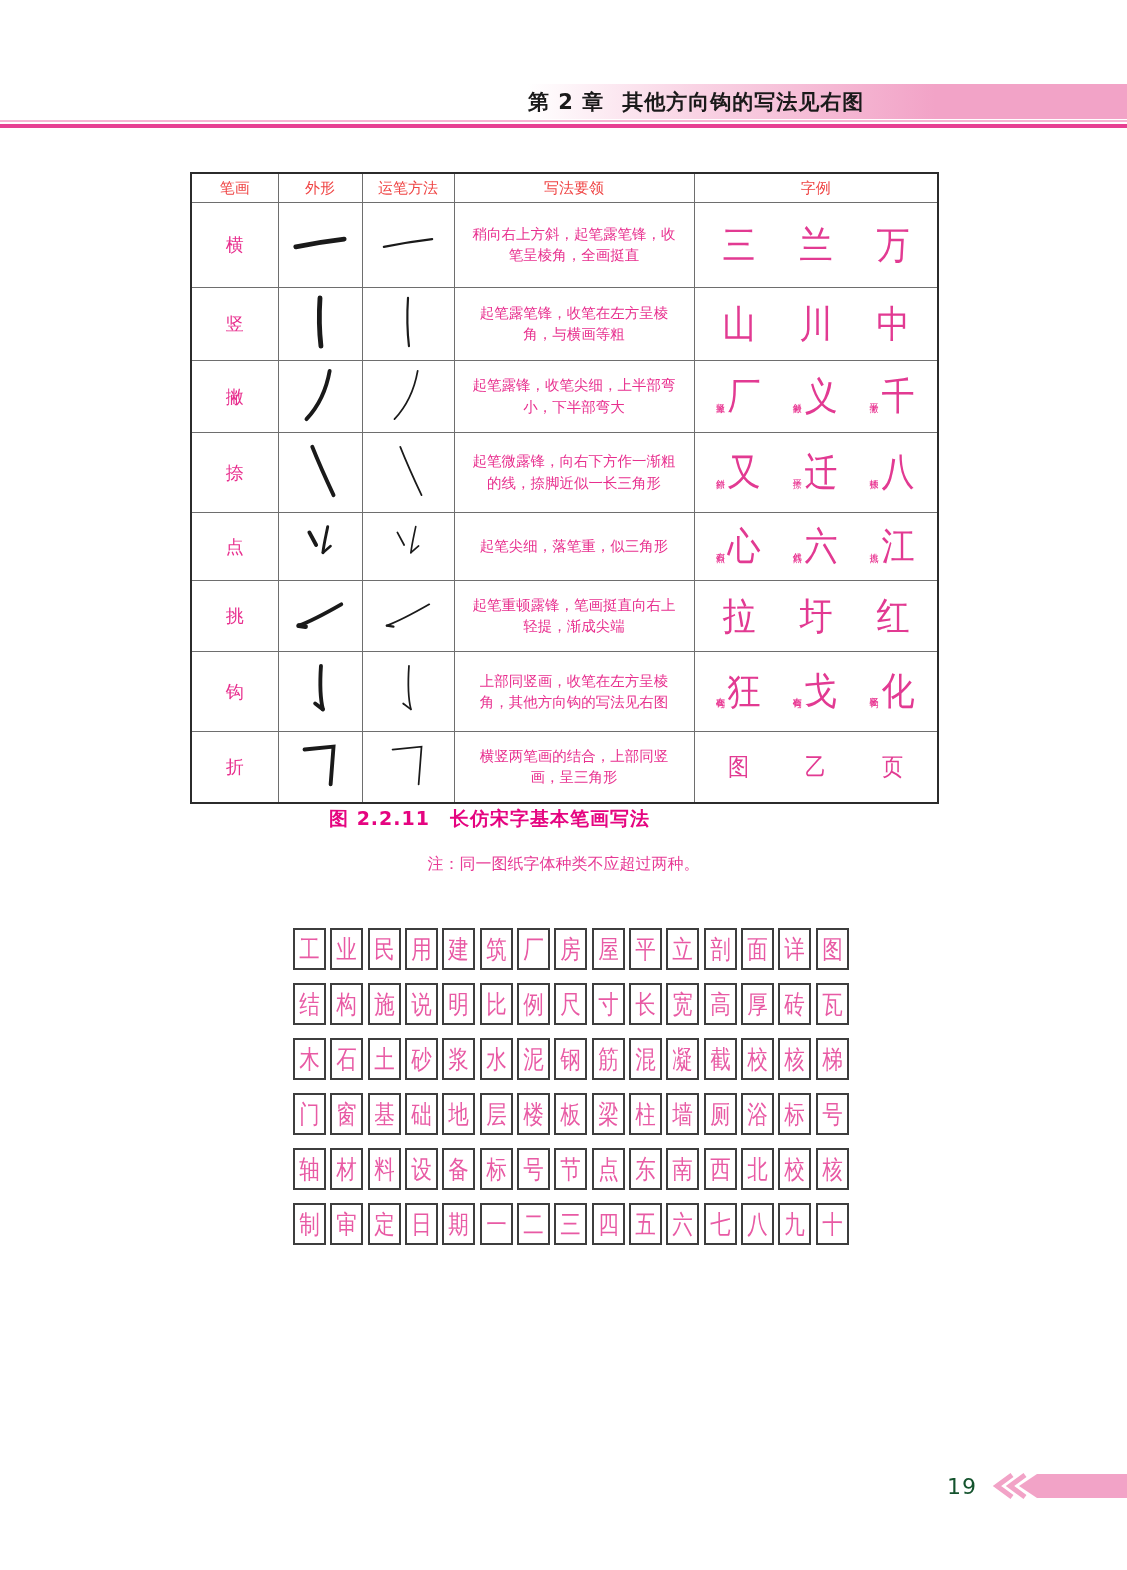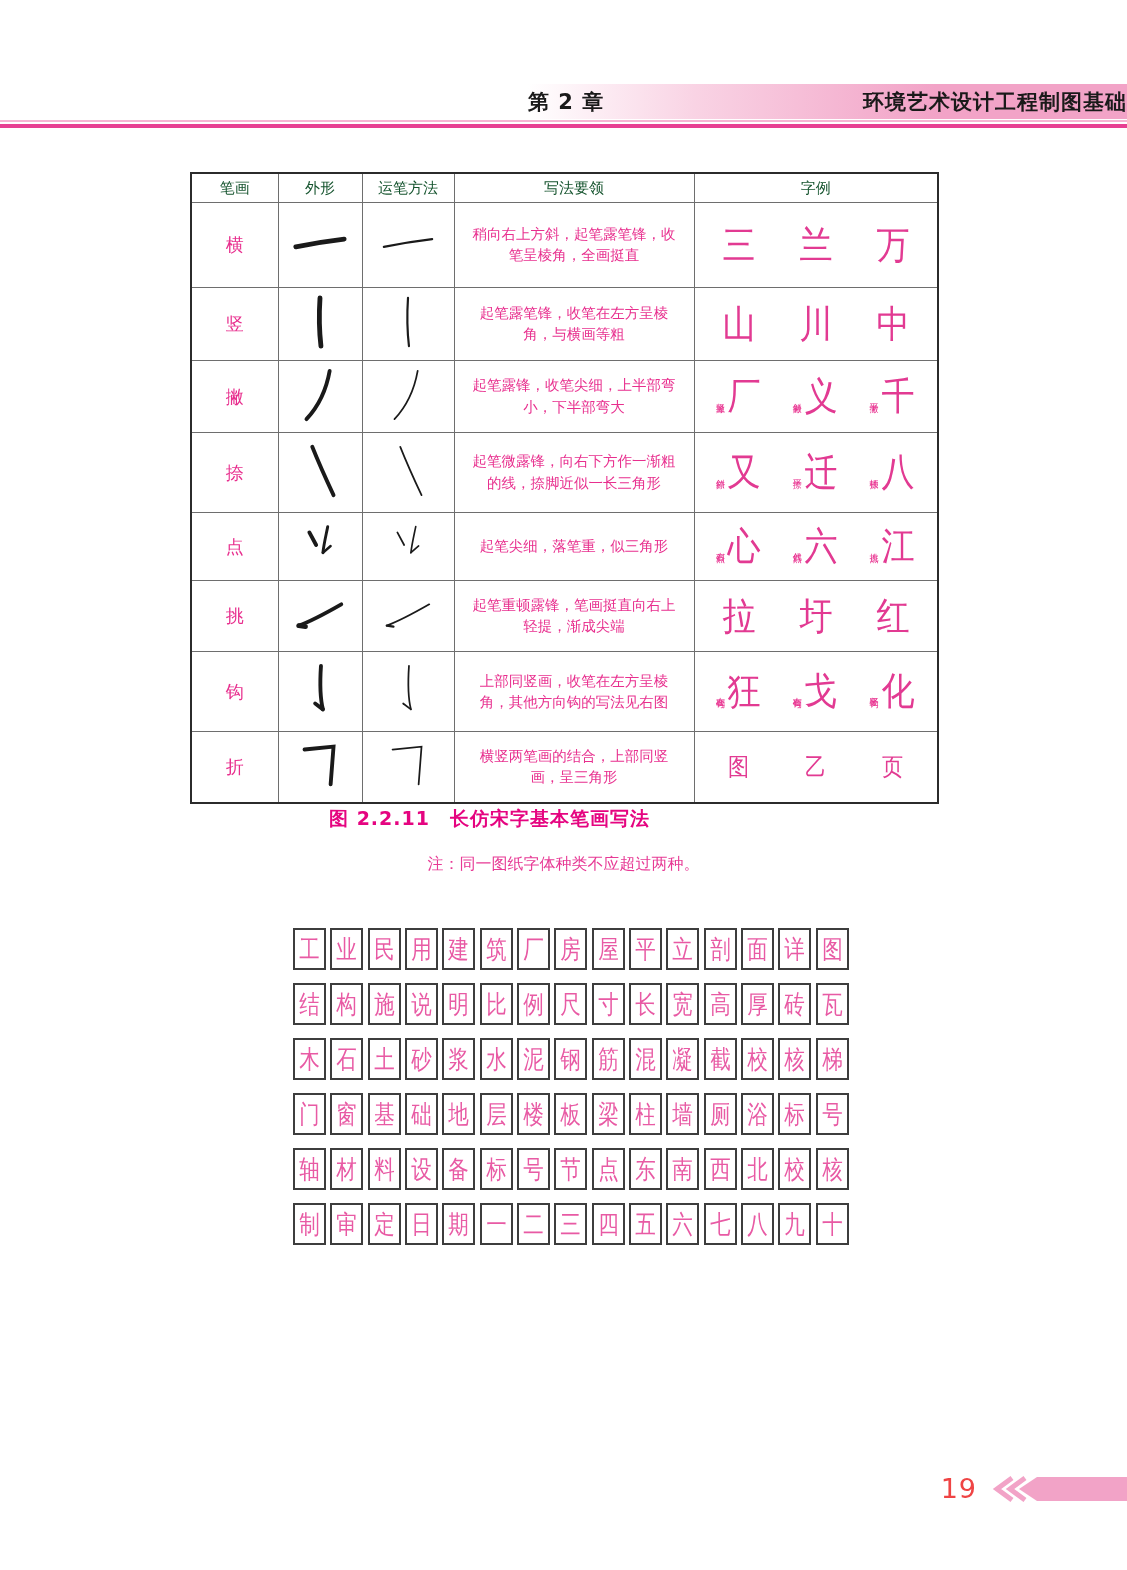--- a/index.html
+++ b/index.html
@@ -11,7 +11,7 @@
   .chapter-band{
     position:absolute;left:528px;right:0;top:84px;height:35px;
     background:linear-gradient(90deg,rgba(255,255,255,0) 0%,#f9d3e4 28%,#f2a3c7 68%,#f2a3c7 100%);
-    display:flex;align-items:center;justify-content:space-between;
+    display:flex;align-items:center;justify-content:flex-start;
     color:#1a1a1a;font-weight:bold;font-size:21px;letter-spacing:1px;
   }
   .chapter-band .gap{display:inline-block;width:18px;}

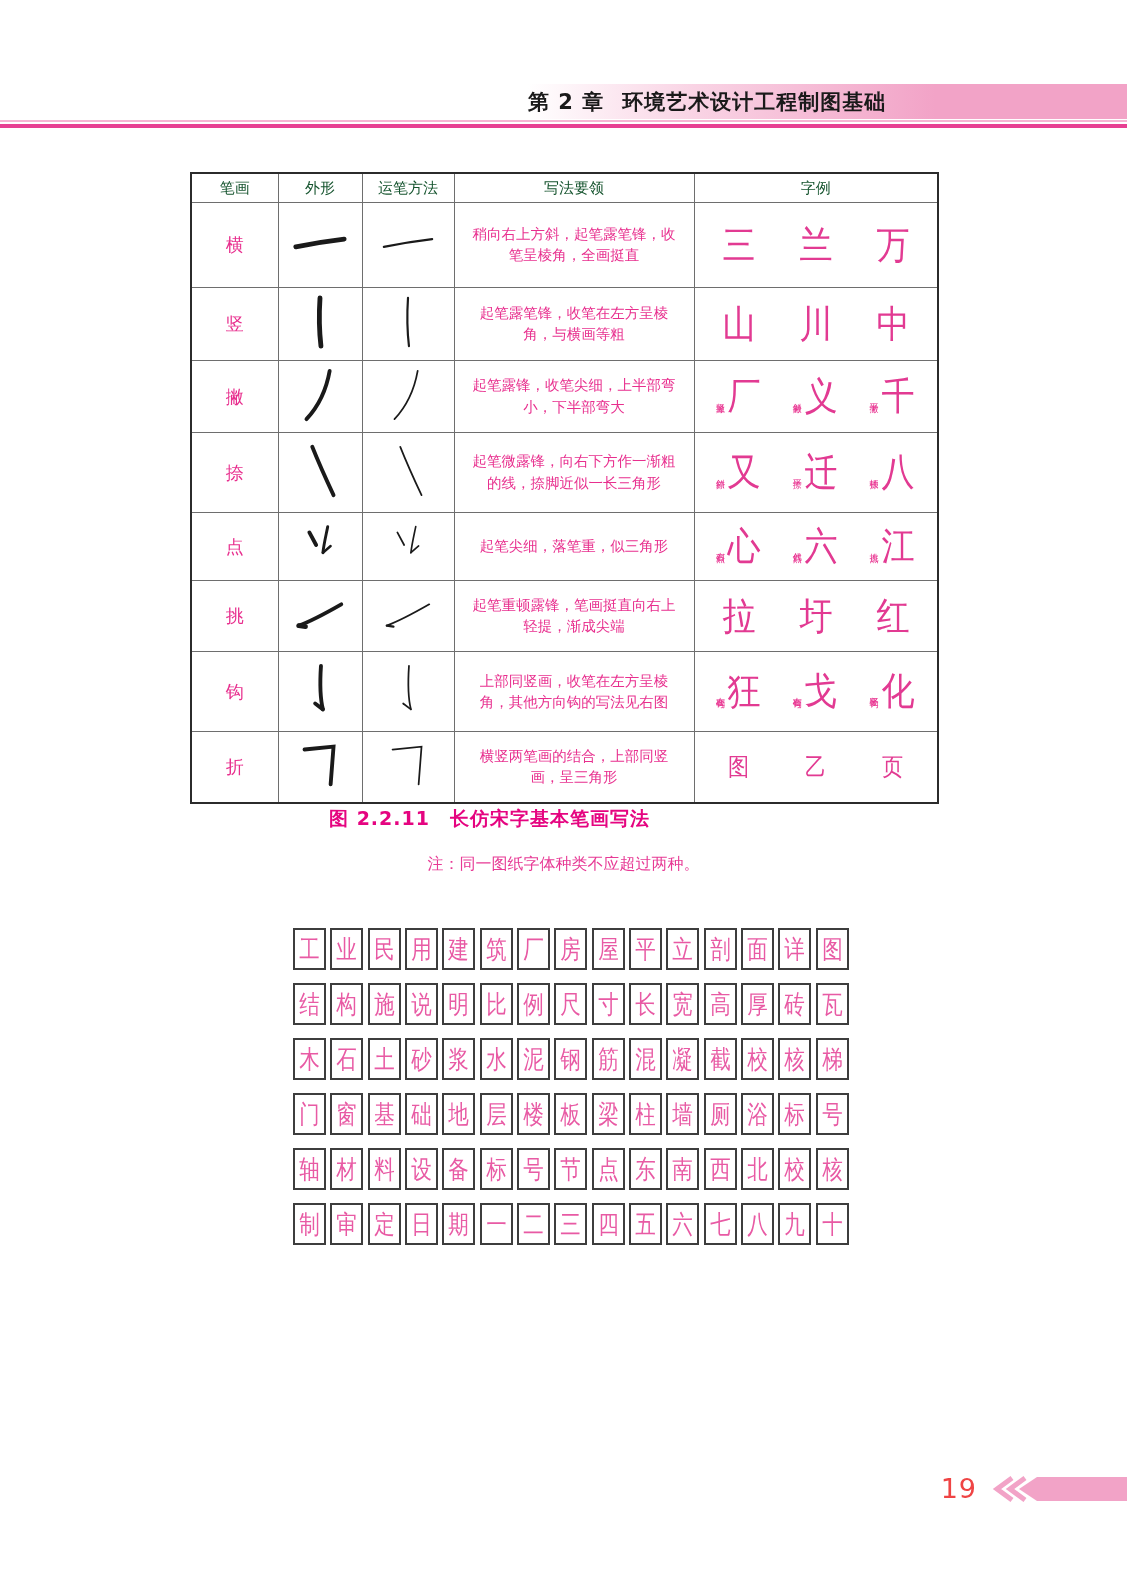--- a/index.html
+++ b/index.html
@@ -91,7 +91,7 @@
   <div class="chapter-band">
     <span>第 2 章</span>
       <span class="gap"></span>
-      <span>环境艺术设计工程制图基础</span>
+      <span>其他方向钩的写法见右图</span>
   </div>
   <div class="header-rule-light"></div>
   <div class="header-rule-deep"></div>

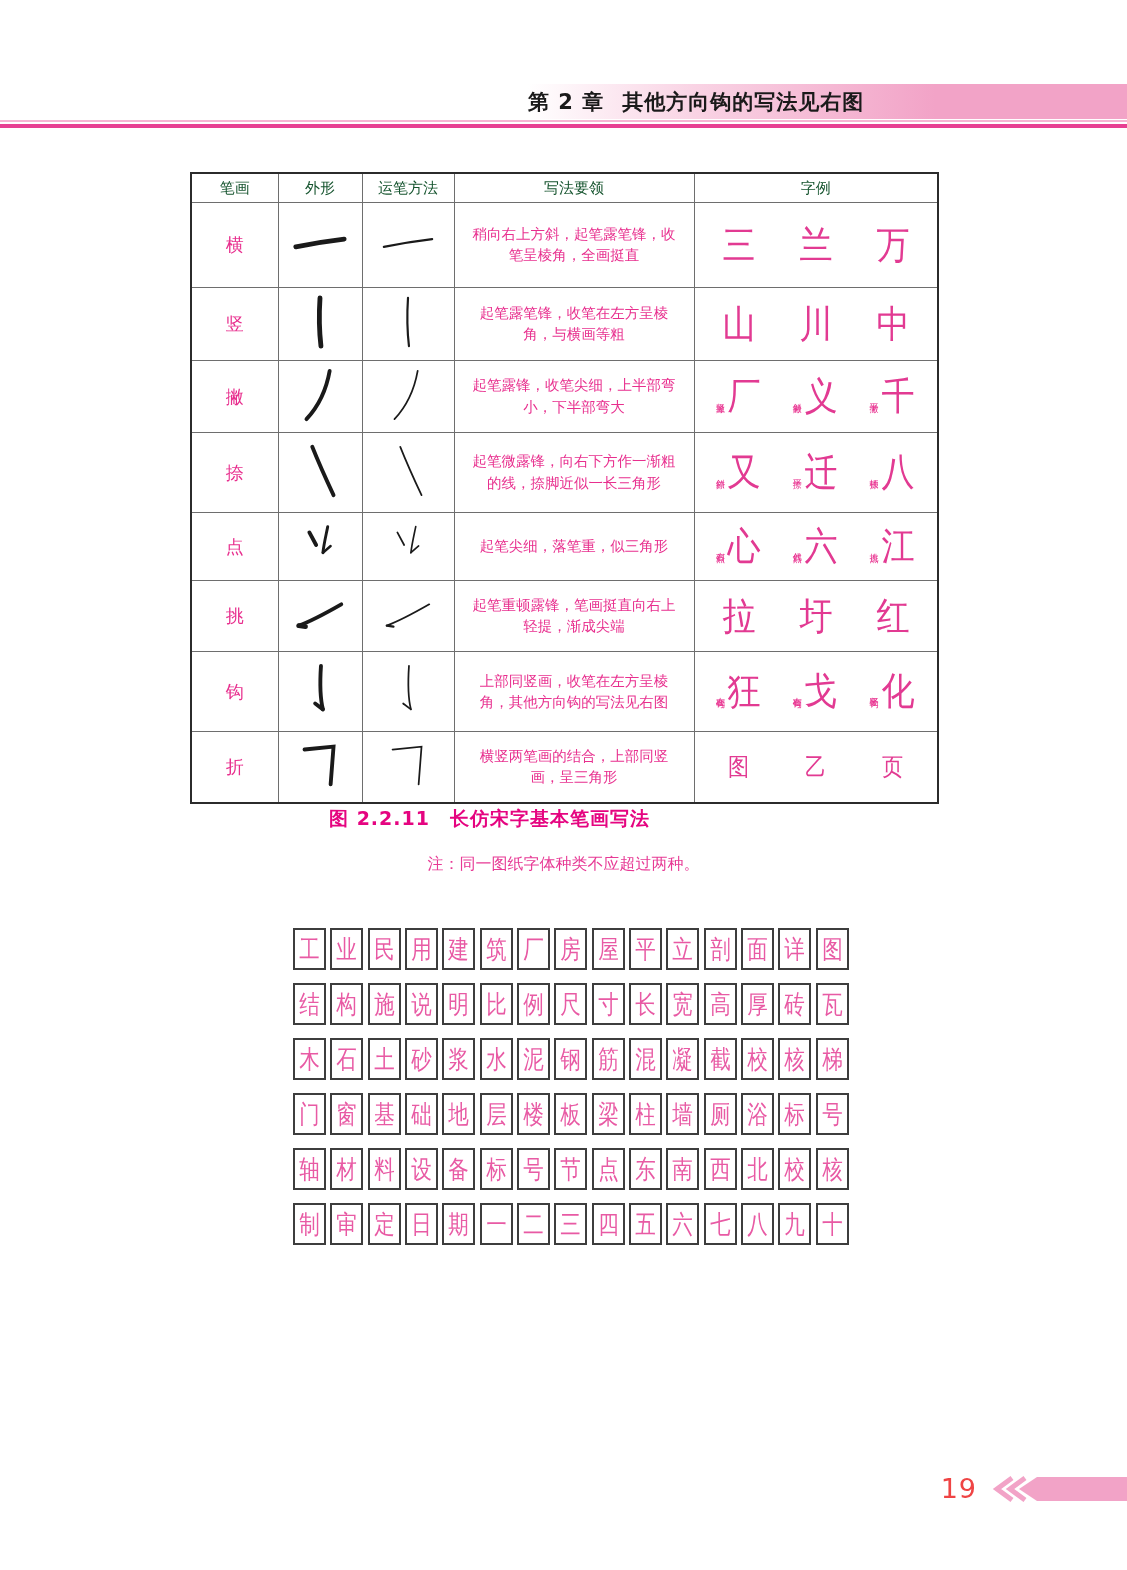--- a/index.html
+++ b/index.html
@@ -29,7 +29,7 @@
   table.stroke-table{border:2px solid #2b2b2b;}
   table.stroke-table th{
     font-family:"DejaVu Serif",serif;font-weight:normal;
-    color:#14532d;font-size:15px;height:28px;padding:0;
+    color:#ef4444;font-size:15px;height:28px;padding:0;
   }
   td.stroke-name{
     text-align:center;color:#e82f8e;font-size:18px;

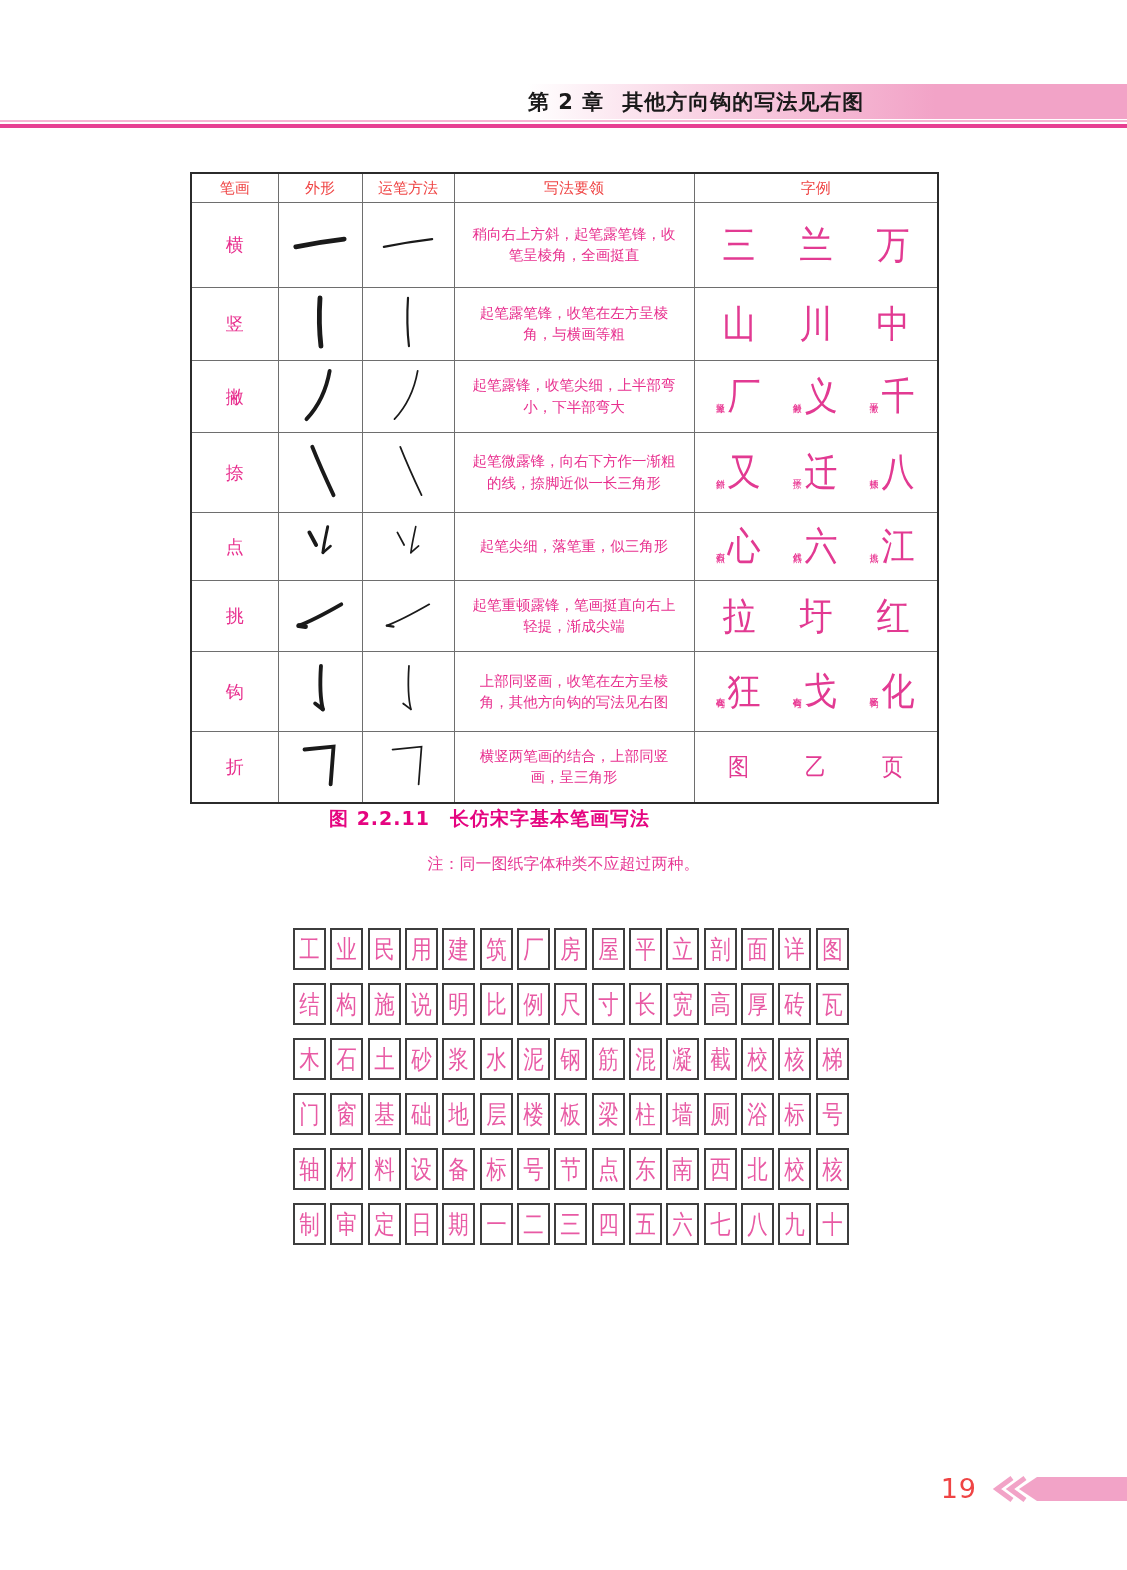--- a/index.html
+++ b/index.html
@@ -80,7 +80,7 @@
 
   
   .footer{position:absolute;top:1473px;right:0;display:flex;align-items:center;}
-  .page-number{color:#ef4444;font-size:27px;margin-right:8px;letter-spacing:1px;}
+  .page-number{color:#14532d;font-size:22px;margin-right:8px;letter-spacing:1px;}
   .chevron-bar{display:block;}
 </style>
 </head>

